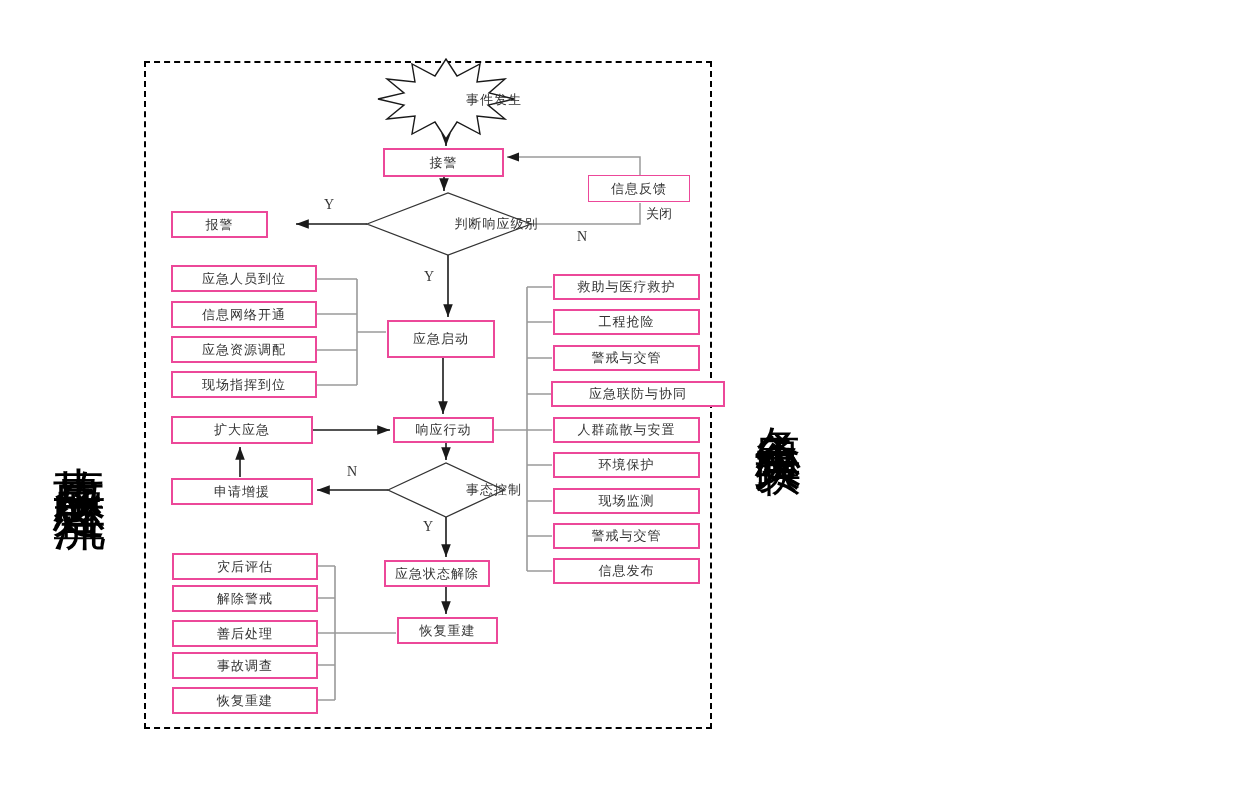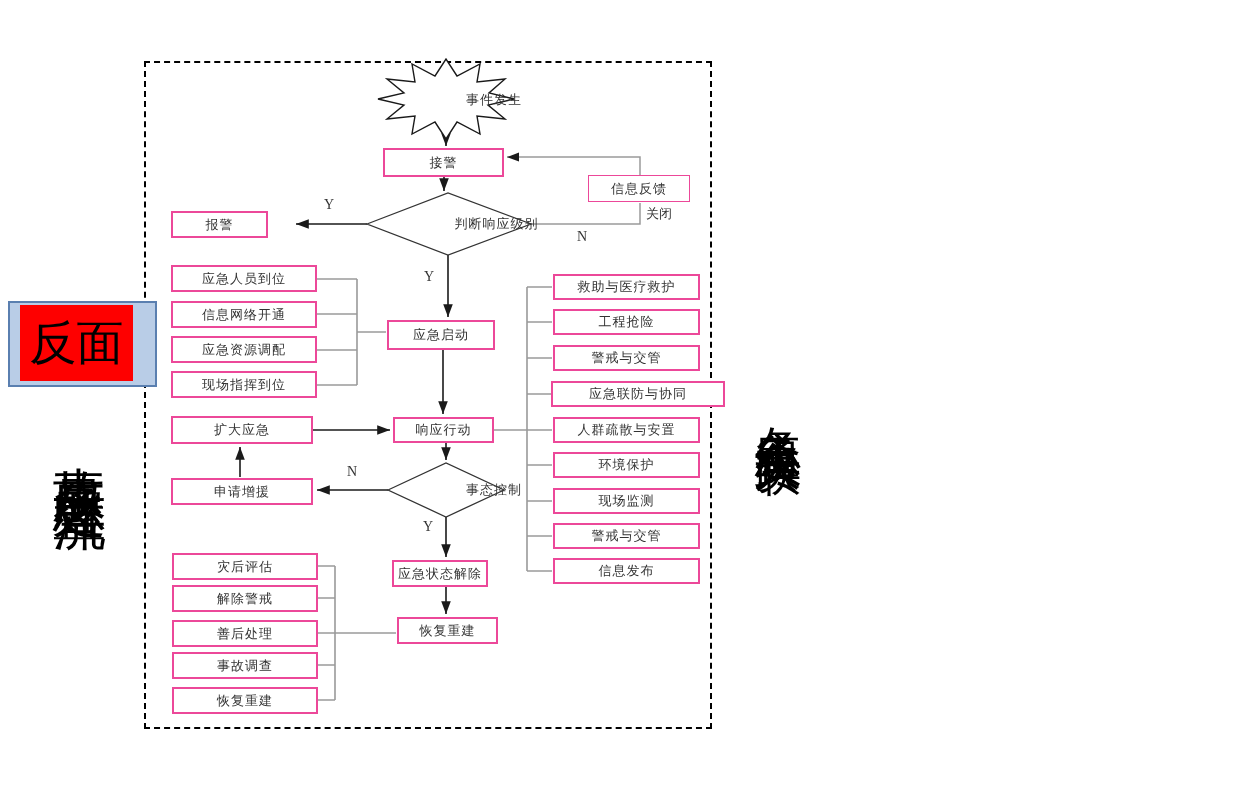--- a/index.html
+++ b/index.html
@@ -127,9 +127,6 @@
   <div class="edge-label" style="left:347px;top:464px">N</div>
   <div class="edge-label" style="left:423px;top:519px">Y</div>
 
-  <div class="badge-frame">
-    <div class="badge-red">反面</div>
-  </div>
 
   <div class="vtitle vtitle-left">事故应急处置流</div>
   <div class="vtitle vtitle-right">各应急小组负责人联</div>

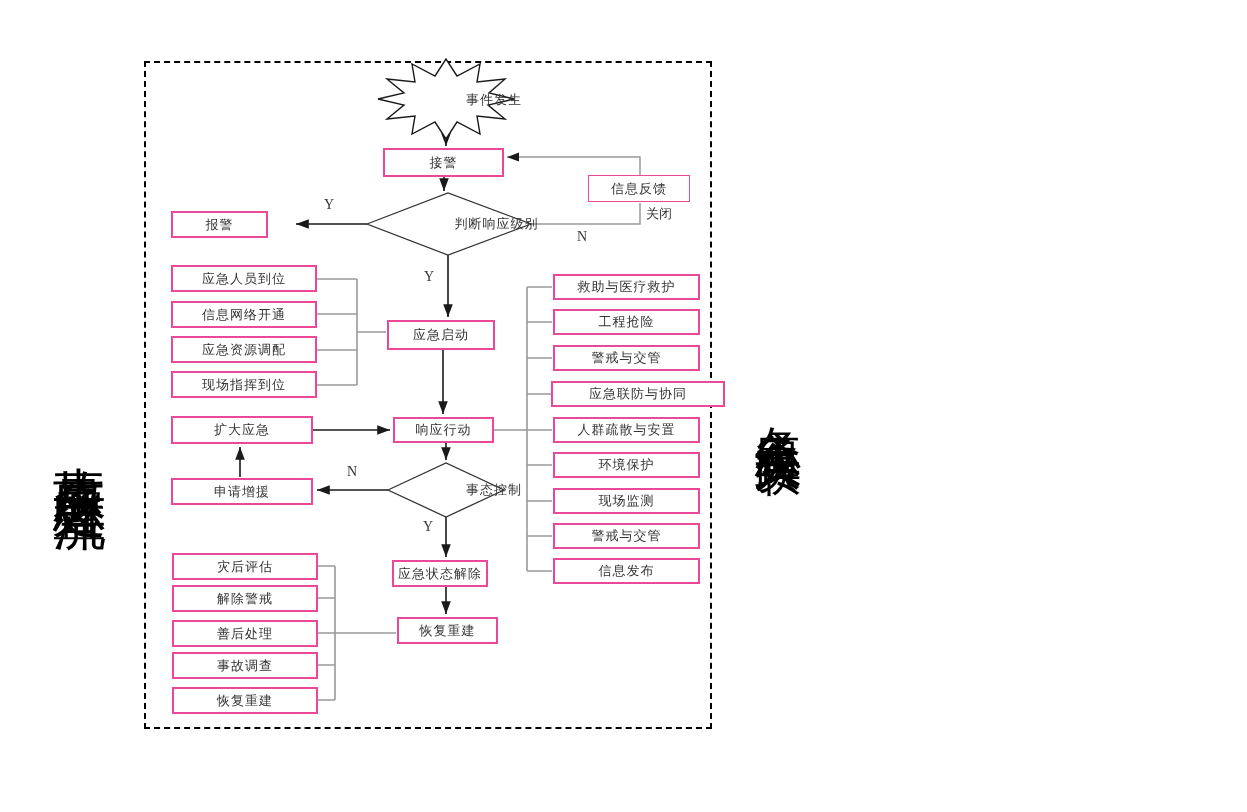--- a/index.html
+++ b/index.html
@@ -95,7 +95,7 @@
   <div class="node" style="left:171px;top:336px;width:146px;height:27px">应急资源调配</div>
   <div class="node" style="left:171px;top:371px;width:146px;height:27px">现场指挥到位</div>
 
-  <div class="node" style="left:387px;top:320px;width:108px;height:30px">应急启动</div>
+  <div class="node" style="left:387px;top:320px;width:108px;height:38px">应急启动</div>
 
   <div class="node" style="left:171px;top:416px;width:142px;height:28px">扩大应急</div>
   <div class="node" style="left:393px;top:417px;width:101px;height:26px">响应行动</div>

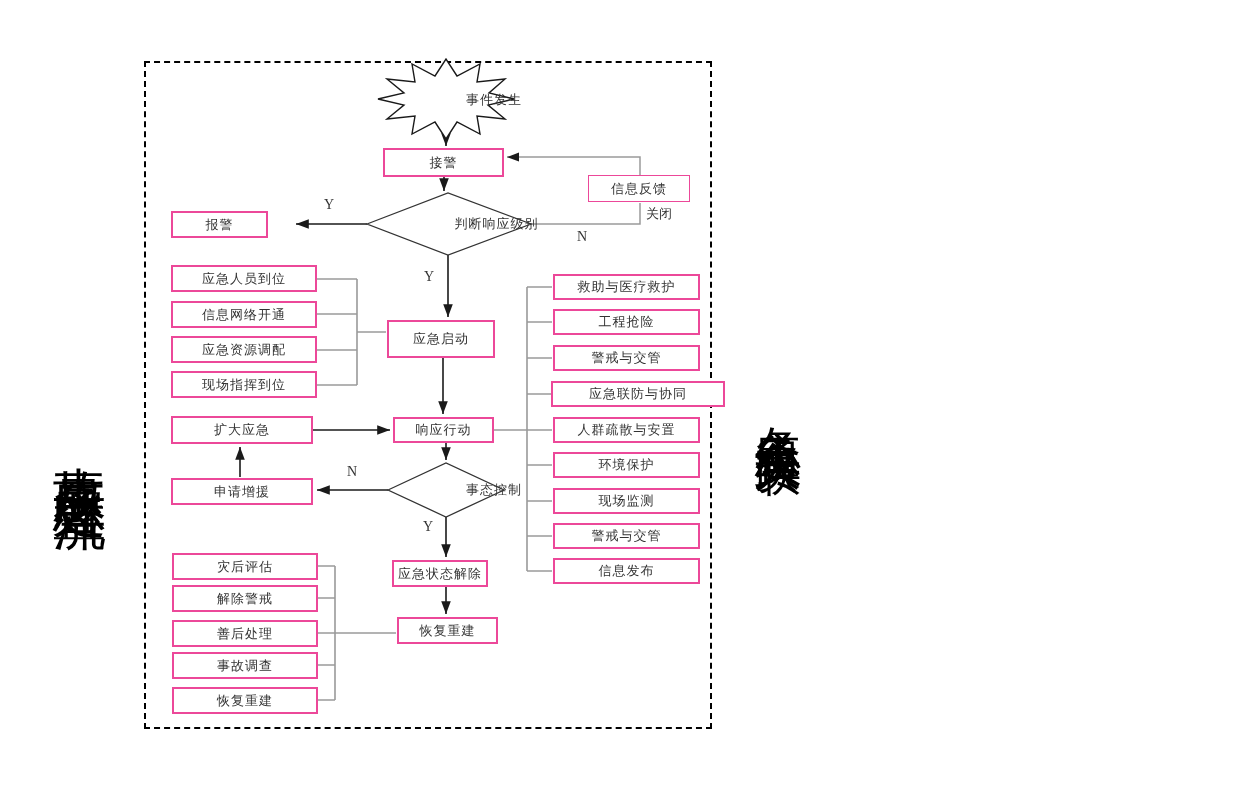--- a/index.html
+++ b/index.html
@@ -101,7 +101,7 @@
   <div class="node" style="left:393px;top:417px;width:101px;height:26px">响应行动</div>
   <div class="node" style="left:171px;top:478px;width:142px;height:27px">申请增援</div>
 
-  <div class="node" style="left:392px;top:560px;width:96px;height:27px">应急状态解除</div>
+  <div class="node" style="left:384px;top:560px;width:106px;height:27px">应急状态解除</div>
   <div class="node" style="left:397px;top:617px;width:101px;height:27px">恢复重建</div>
 
   <div class="node" style="left:172px;top:553px;width:146px;height:27px">灾后评估</div>

